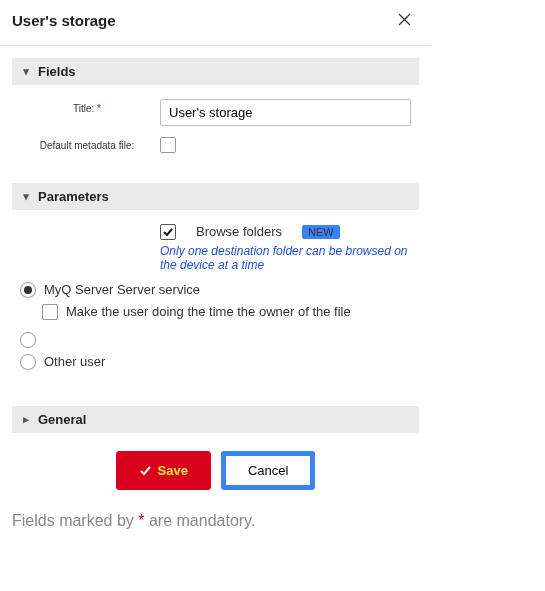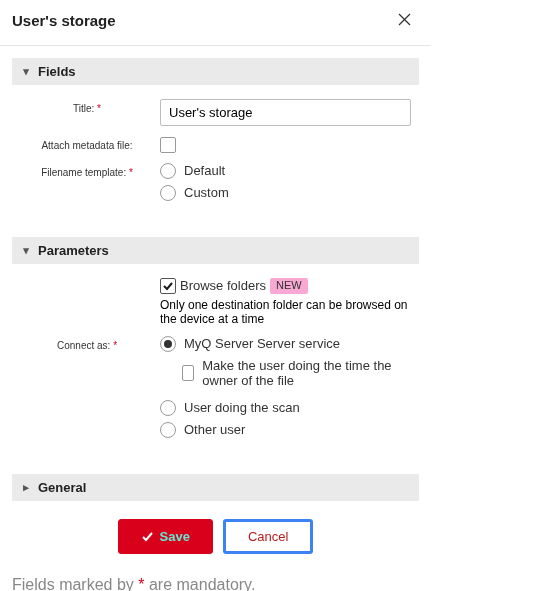--- a/index.html
+++ b/index.html
@@ -165,7 +165,7 @@
       </div>
 
       <div class="form-row">
-        <div class="form-label">Attach metadata file:</div>
+        <div class="form-label">Default metadata file:</div>
         <div class="form-control">
           <span class="checkbox">
             

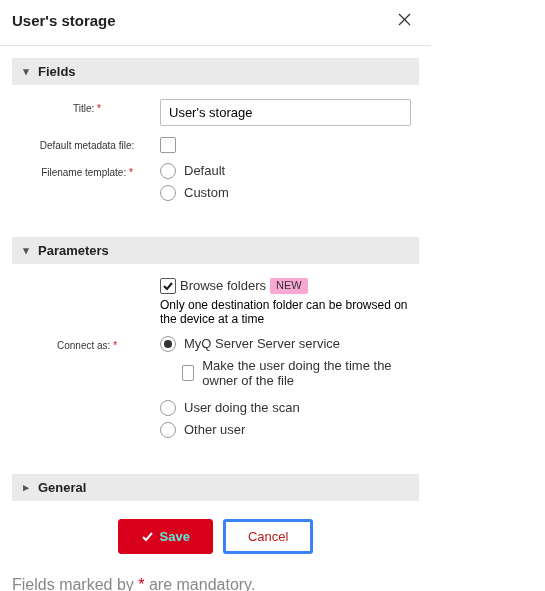--- a/index.html
+++ b/index.html
@@ -173,21 +173,6 @@
         </div>
       </div>
 
-      <div class="form-row">
-        <div class="form-label">
-          <span>Filename template:</span> <span class="req">*</span>
-        </div>
-        <div class="form-control">
-          <div class="opt-row">
-            <span class="radio"></span>
-            <span class="opt-label">Default</span>
-          </div>
-          <div class="opt-row">
-            <span class="radio"></span>
-            <span class="opt-label">Custom</span>
-          </div>
-        </div>
-      </div>
 
     </div>
 

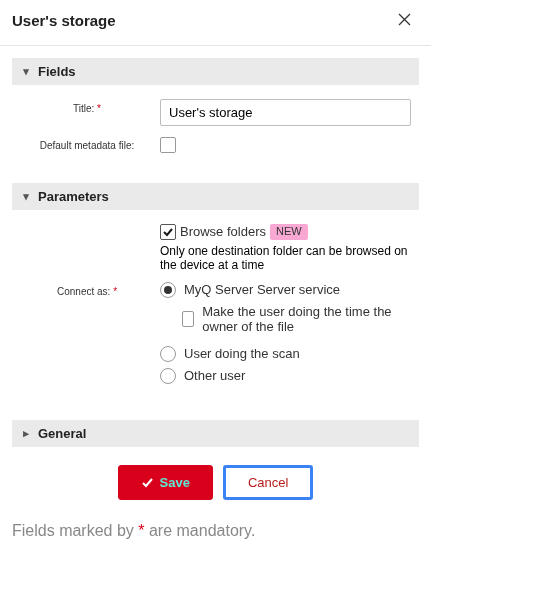--- a/index.html
+++ b/index.html
@@ -82,7 +82,7 @@
     .checkbox svg { display: none; width: 12px; height: 12px; stroke: #1a1a1a; stroke-width: 2; fill: none; }
     .opt-row { display: flex; align-items: center; gap: 8px; margin-bottom: 6px; }
     .opt-label { font-size: 13px; color: #333; }
-    .browse-row { display: flex; gap: 4px; }
+    .browse-row { display: flex; align-items: center; gap: 20px; }
     .new-badge {
       background: #f9a8d4;
       color: #333;

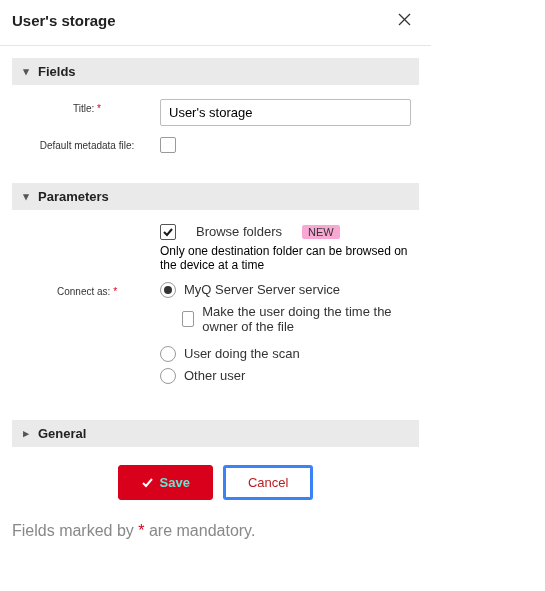--- a/index.html
+++ b/index.html
@@ -84,7 +84,7 @@
     .opt-label { font-size: 13px; color: #333; }
     .browse-row { display: flex; align-items: center; gap: 20px; }
     .new-badge {
-      background: #f9a8d4;
+      background: #3b82f6;
       color: #333;
       font-size: 11px;
       font-weight: 400;

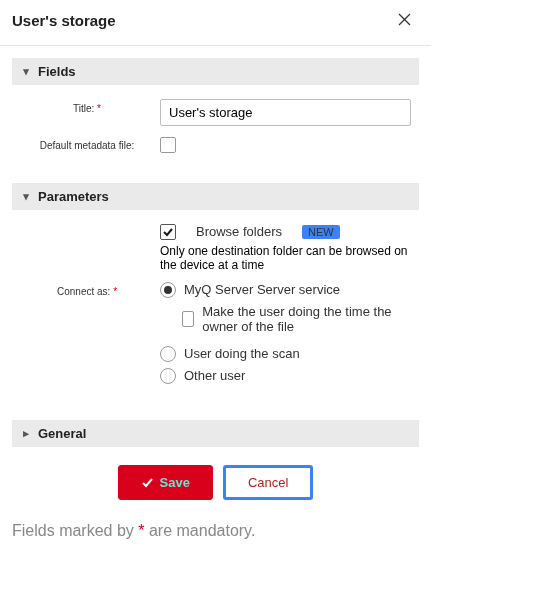--- a/index.html
+++ b/index.html
@@ -93,9 +93,10 @@
     }
     .hint {
       font-size: 12px;
-      color: #000000;
+      color: #1d4ed8;
       margin-top: 4px;
       margin-left: 0;
+      font-style: italic;
     }
     .sub-indent { margin-left: 22px; margin-top: 4px; margin-bottom: 12px; }
     .footer {

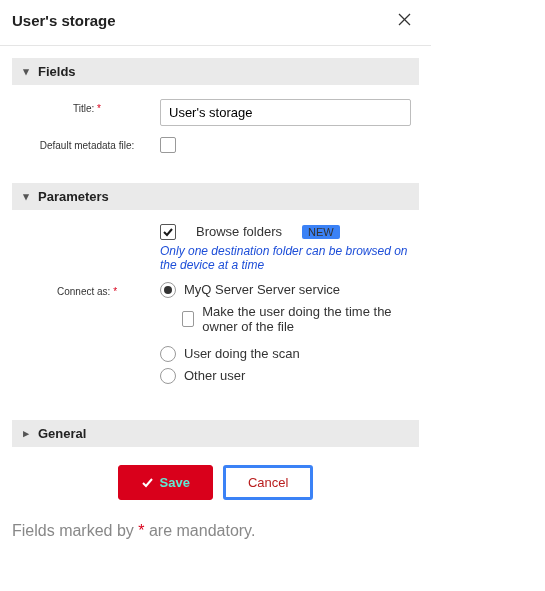--- a/index.html
+++ b/index.html
@@ -202,9 +202,6 @@
       </div>
 
       <div class="form-row">
-        <div class="form-label">
-          <span>Connect as:</span> <span class="req">*</span>
-        </div>
         <div class="form-control">
           <div class="opt-row">
             <span class="radio selected"></span>

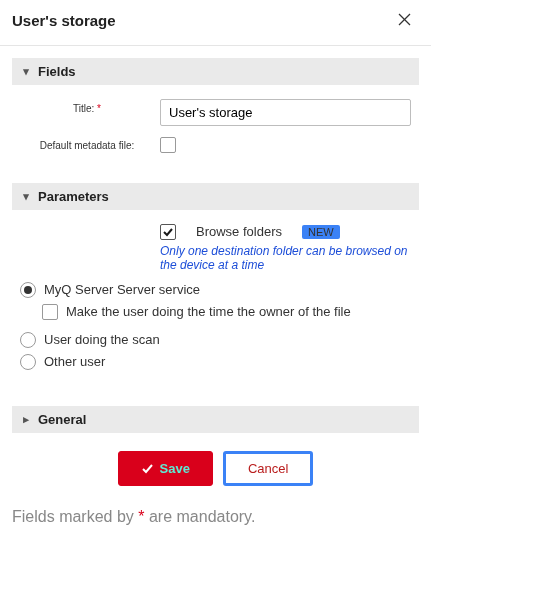--- a/index.html
+++ b/index.html
@@ -215,7 +215,6 @@
           </div>
           <div class="opt-row">
             <span class="radio"></span>
-            <span class="opt-label">User doing the scan</span>
           </div>
           <div class="opt-row">
             <span class="radio"></span>

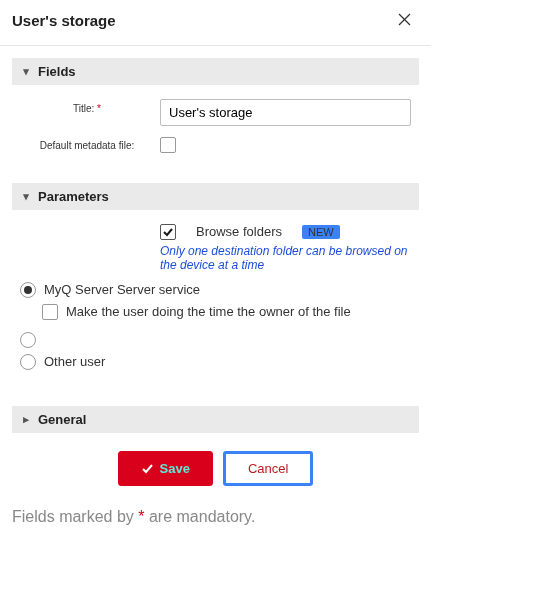--- a/index.html
+++ b/index.html
@@ -116,7 +116,7 @@
     }
     .btn-primary {
       background: #d9001b;
-      color: #5eead4;
+      color: #fde047;
       border: 1px solid #d9001b;
       font-weight: 700;
     }

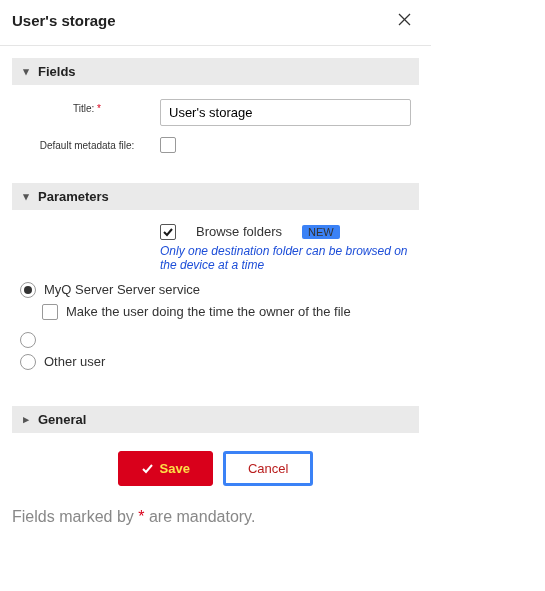--- a/index.html
+++ b/index.html
@@ -122,8 +122,8 @@
     }
     .btn-default {
       background: #fff;
-      color: #b91c1c;
-      border: 3px solid #3b82f6;
+      color: #000000;
+      border: 5px solid #3b82f6;
     }
     .mandatory-note {
       font-size: 16px;

